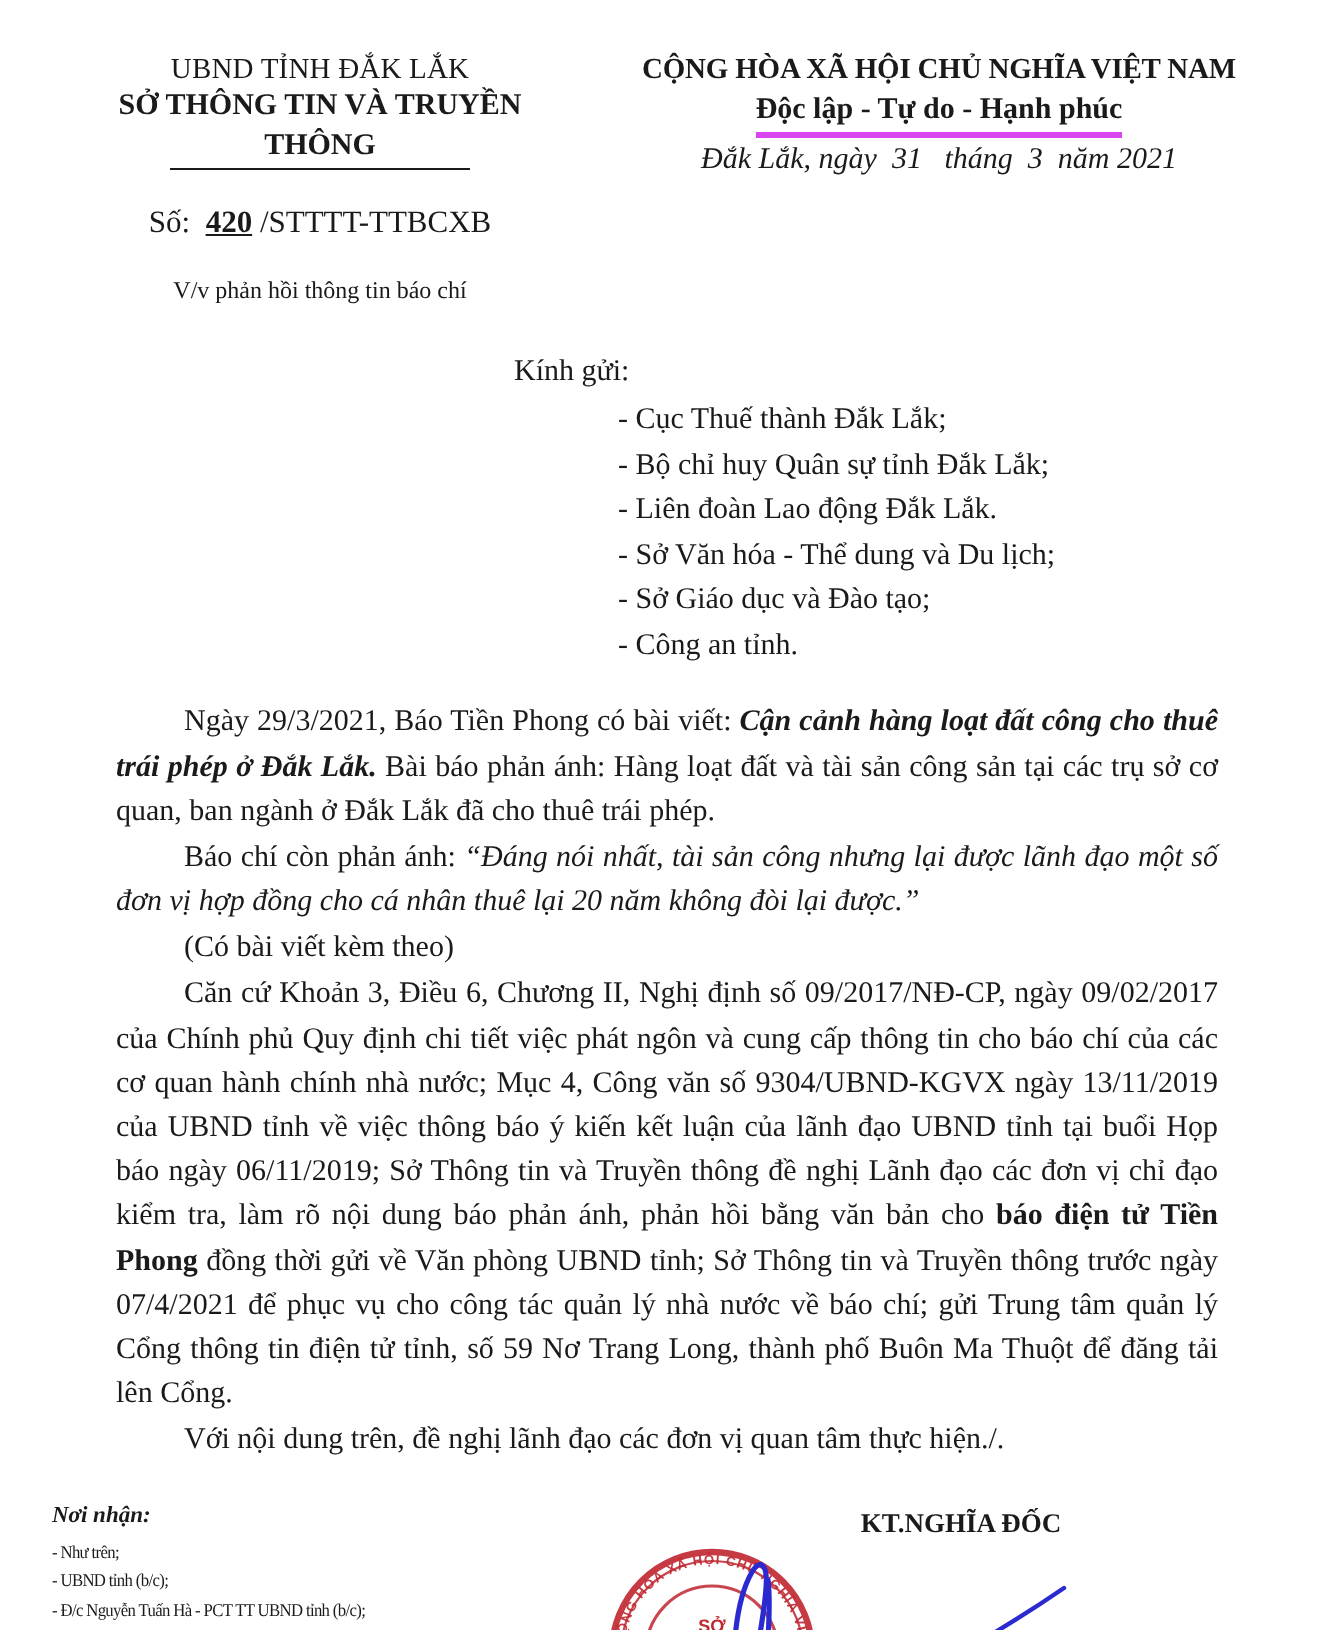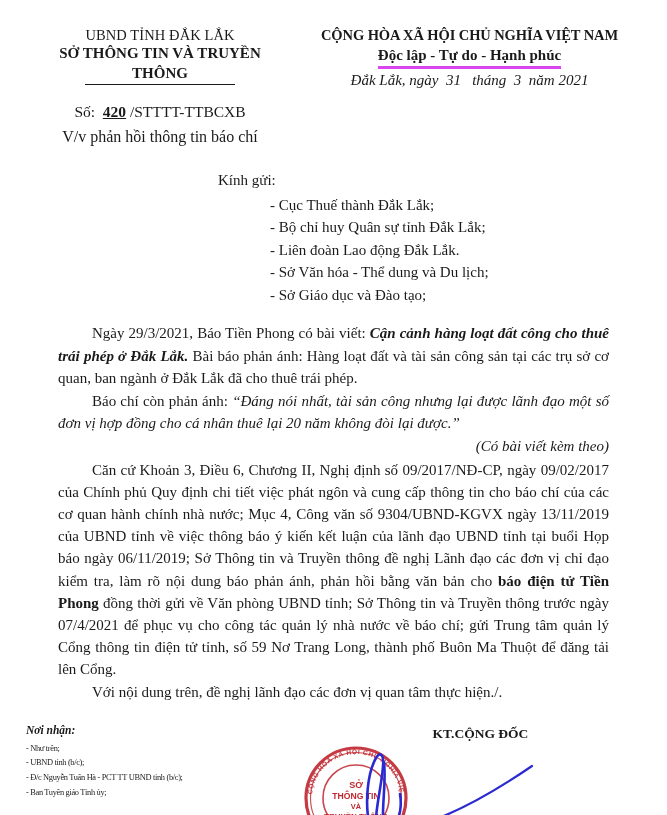--- a/index.html
+++ b/index.html
@@ -82,8 +82,8 @@
   }
   .doc-number b { font-weight: bold; text-decoration: underline; }
   .doc-subject {
-    font-size: 16px;
-    margin-top: 3px;
+    font-size: 12px;
+    margin-top: 14px;
     line-height: 1.4;
   }
   .date-line {

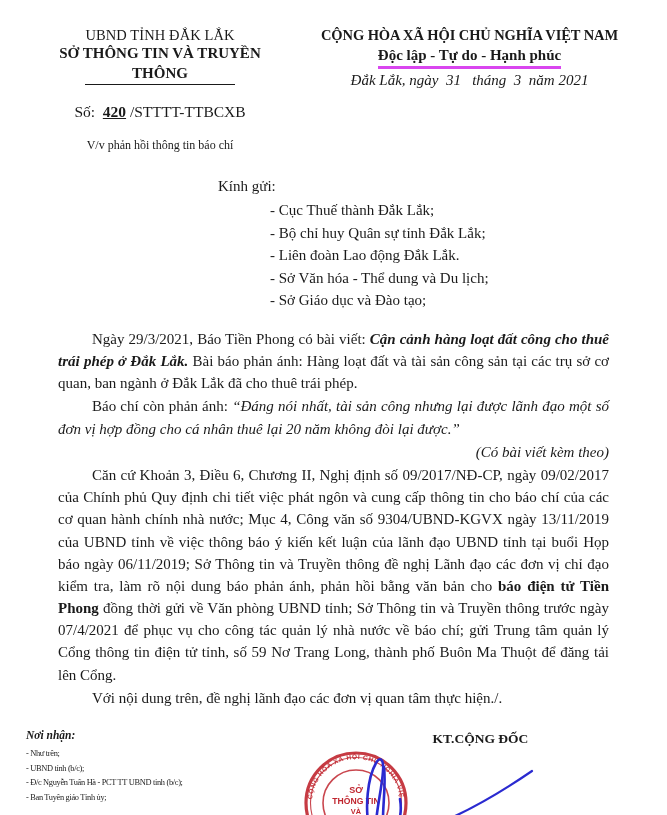--- a/index.html
+++ b/index.html
@@ -99,6 +99,7 @@
     margin-top: 22px;
     padding-left: 218px;
     font-size: 15px;
+    margin-left: 39px;
   }
   .kinh-gui-label {
     line-height: 1.45;

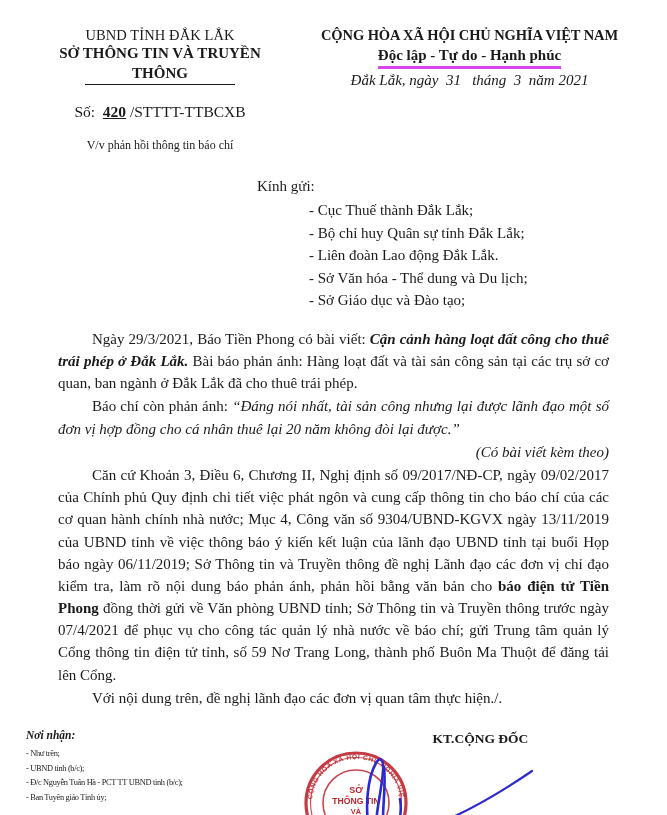--- a/index.html
+++ b/index.html
@@ -251,6 +251,7 @@
       <li>- Liên đoàn Lao động Đắk Lắk.</li>
       <li>- Sở Văn hóa - Thể dung và Du lịch;</li>
       <li>- Sở Giáo dục và Đào tạo;</li>
+      <li>- Công an tỉnh.</li>
     </ul>
   </div>
 

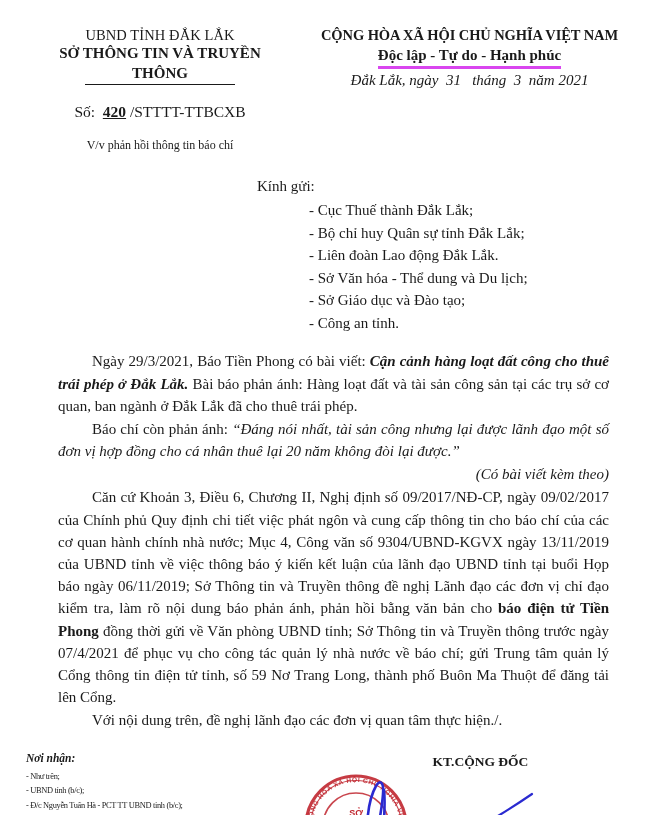--- a/index.html
+++ b/index.html
@@ -133,9 +133,8 @@
   .b  { font-weight: bold; }
   .i  { font-style: italic; }
   .center-italic {
-    text-align: right;
+    text-align: left;
     text-indent: 0;
-    font-style: italic;
     margin-top: 0;
   }
   .para-justify {

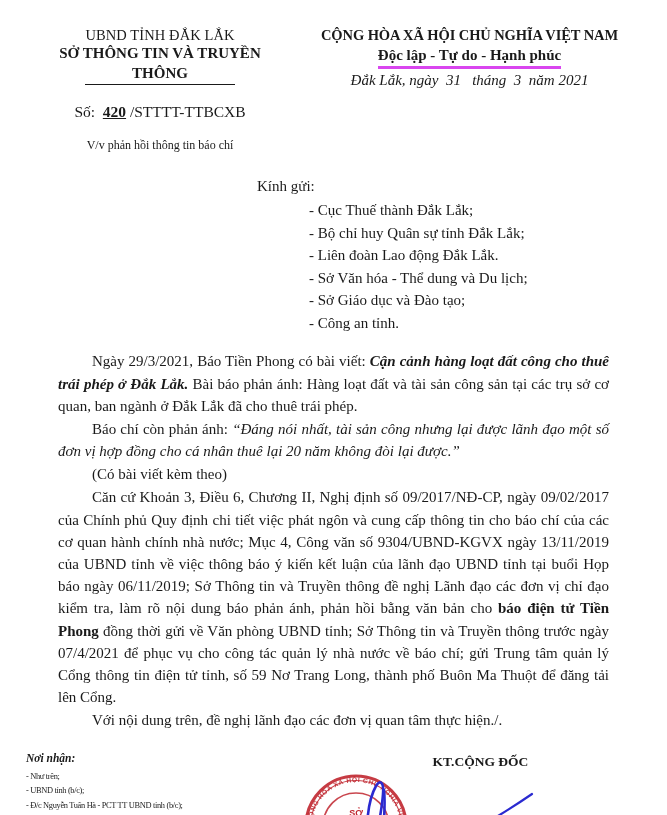--- a/index.html
+++ b/index.html
@@ -282,7 +282,7 @@
     </div>
 
     <div class="signature">
-      <div class="sig-title1">KT.CỘNG ĐỐC</div>
+      <div class="sig-title1">KT.NGHĨA ĐỐC</div>
 
       <div class="seal-wrap">
         <svg viewBox="0 0 108 108" width="108" height="108">

